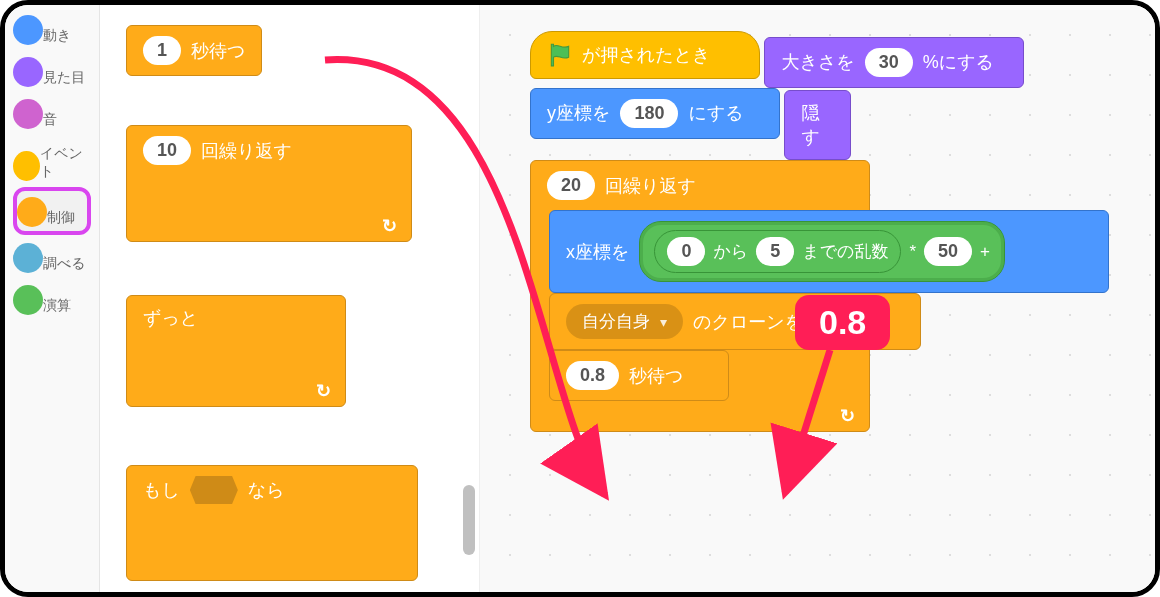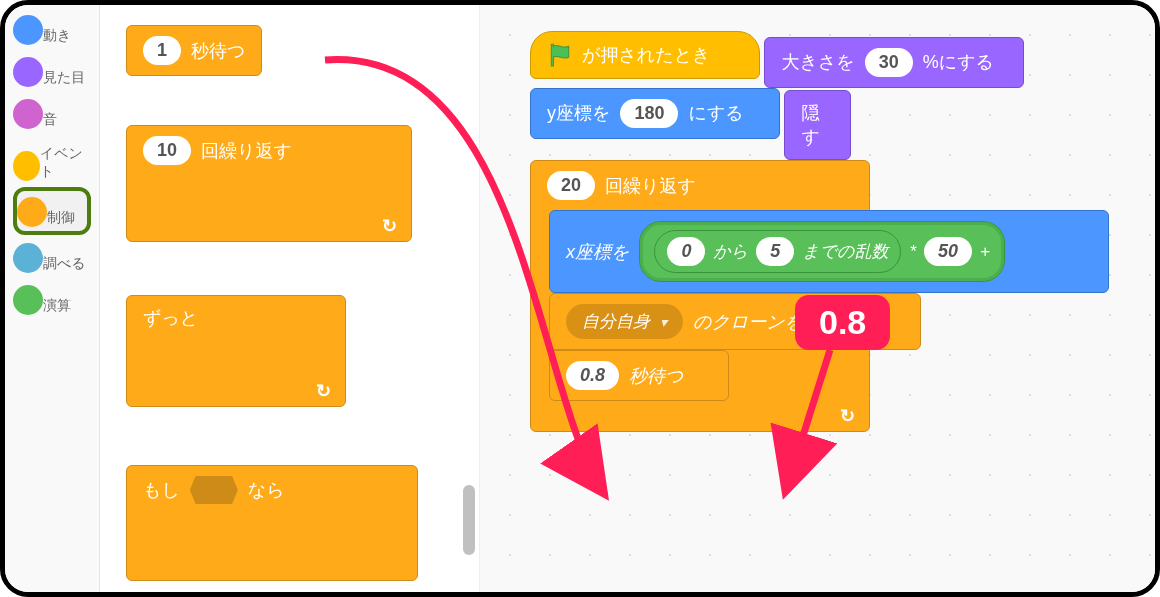--- a/index.html
+++ b/index.html
@@ -44,7 +44,7 @@
     cursor: pointer;
   }
   .cat.selected {
-    border: 4px solid #4d7c0f;
+    border: 4px solid #d946ef;
     background: #f1f1f1;
   }
   .cat .dot {

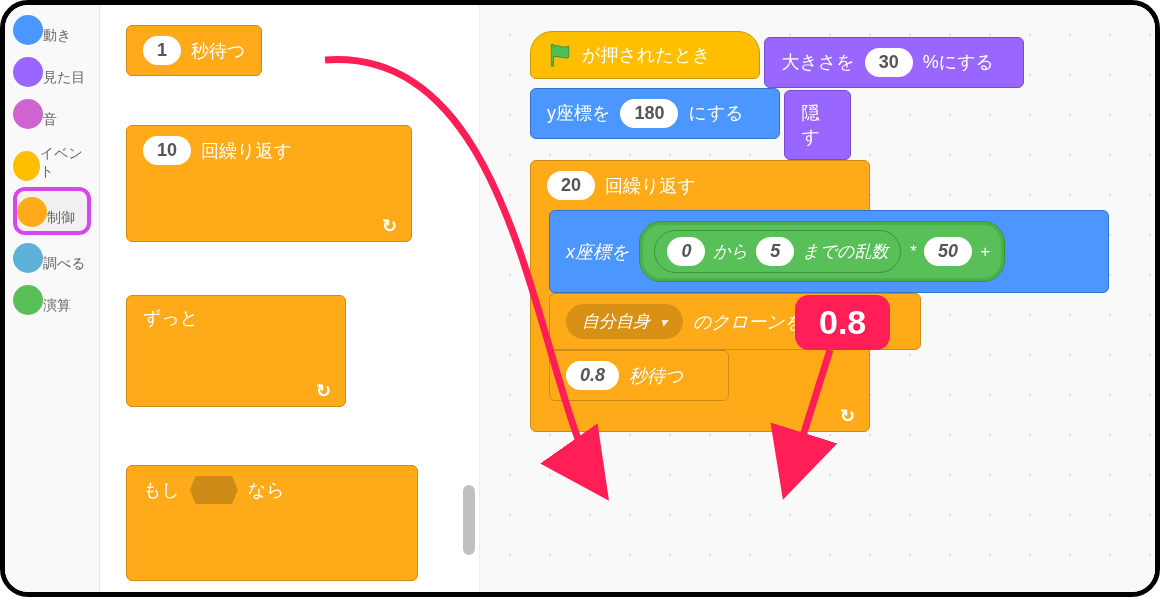--- a/index.html
+++ b/index.html
@@ -324,7 +324,7 @@
         <span class="pill">20</span>
         <span>回繰り返す</span>
       </div>
-      <div class="mouth" style="min-height:auto; padding:0;font-style:italic;">
+      <div class="mouth" style="min-height:auto; padding:0;">
 
         
         <div class="block motion-color" style="border-radius:6px; width:560px;">

